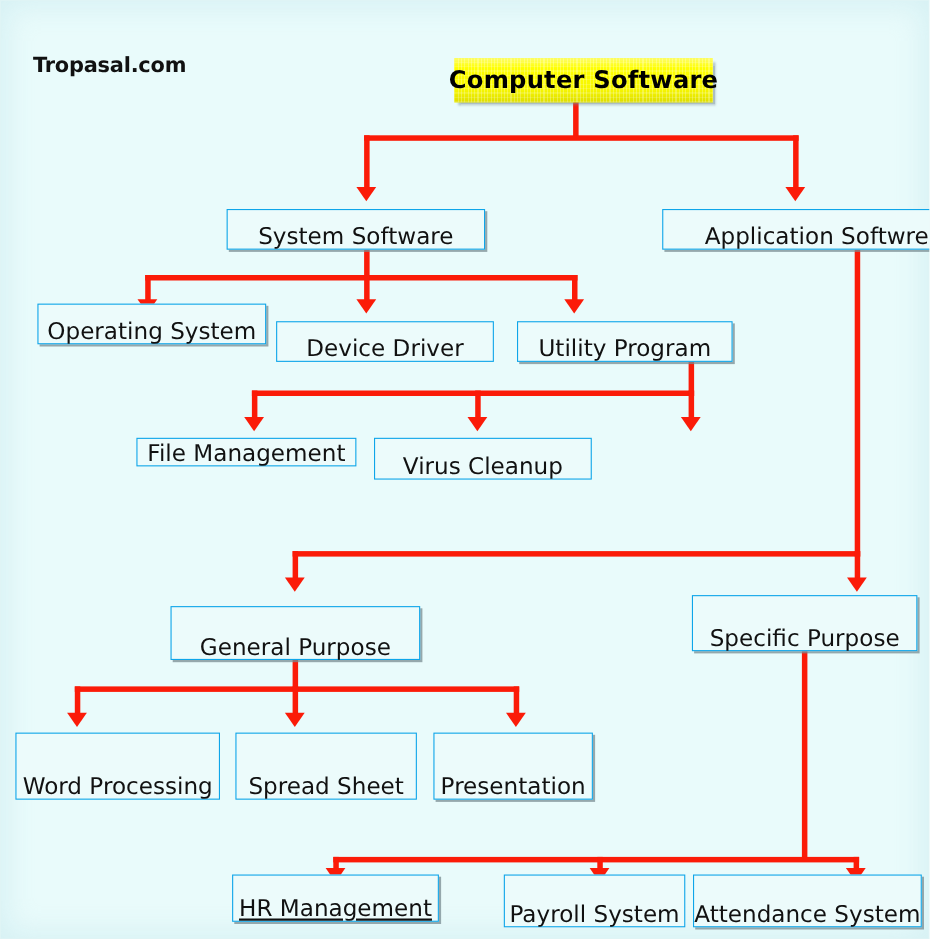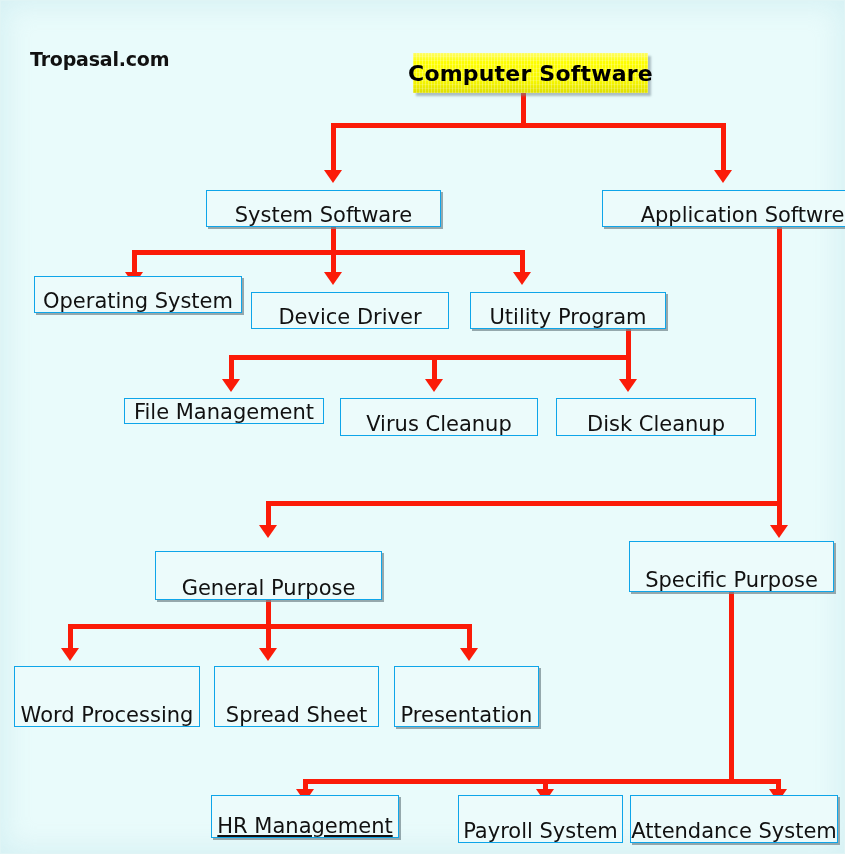--- a/index.html
+++ b/index.html
@@ -186,9 +186,6 @@
     <span>Virus Cleanup</span>
   </div>
 
-  <div class="node plain" style="left:556px; top:398px; width:200px; height:38px;">
-    <span>Disk Cleanup</span>
-  </div>
 
   <div class="node" style="left:155px; top:551px; width:227px; height:49px;">
     <span>General Purpose</span>

